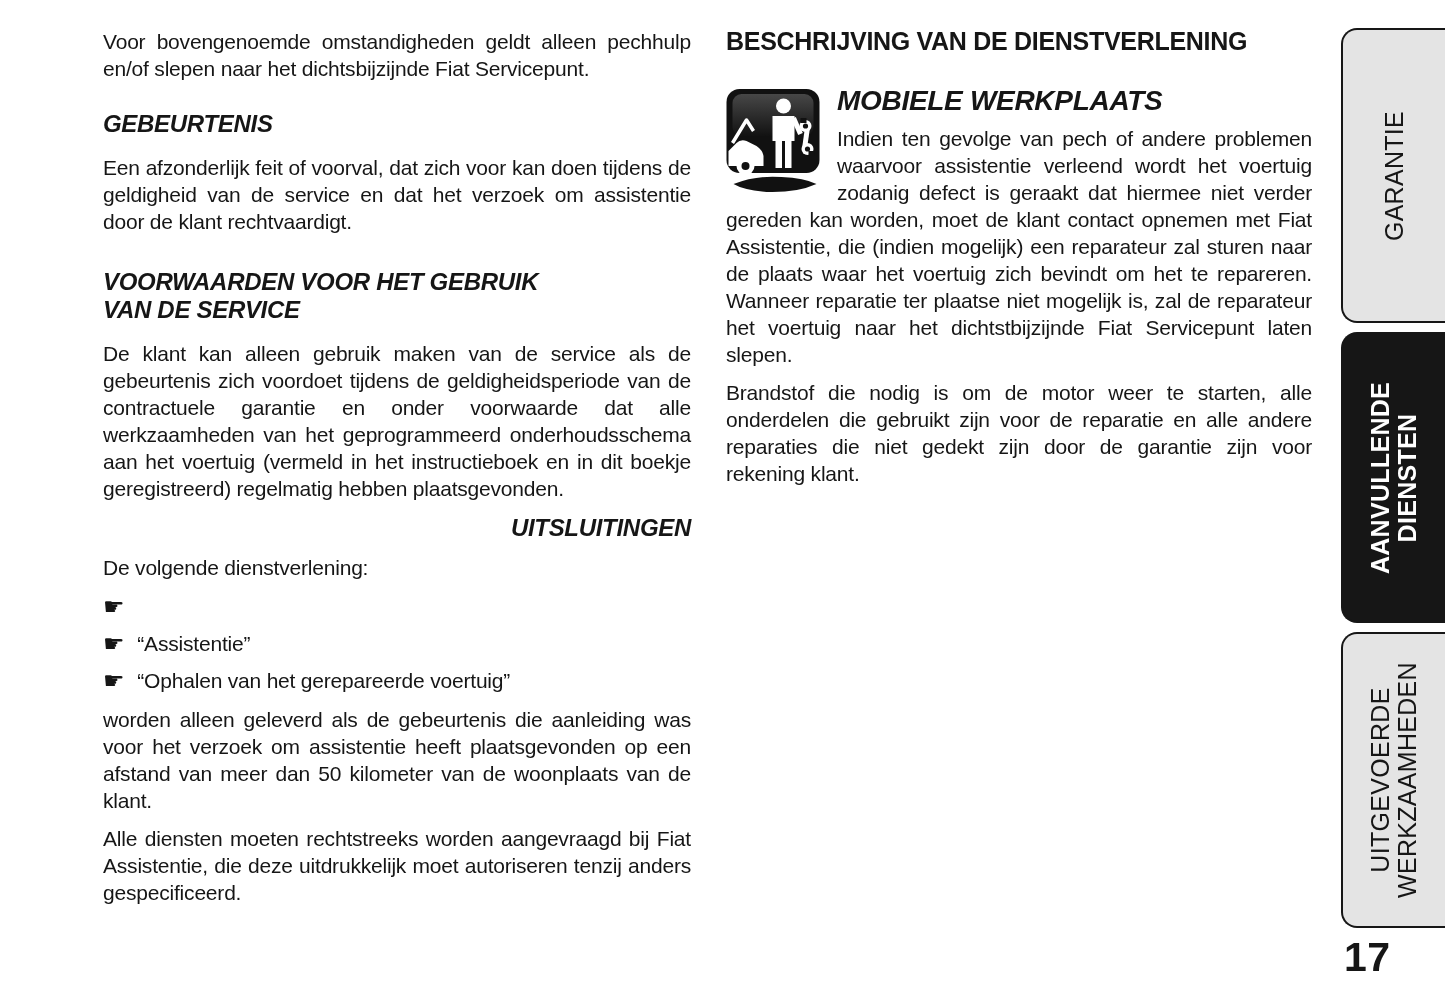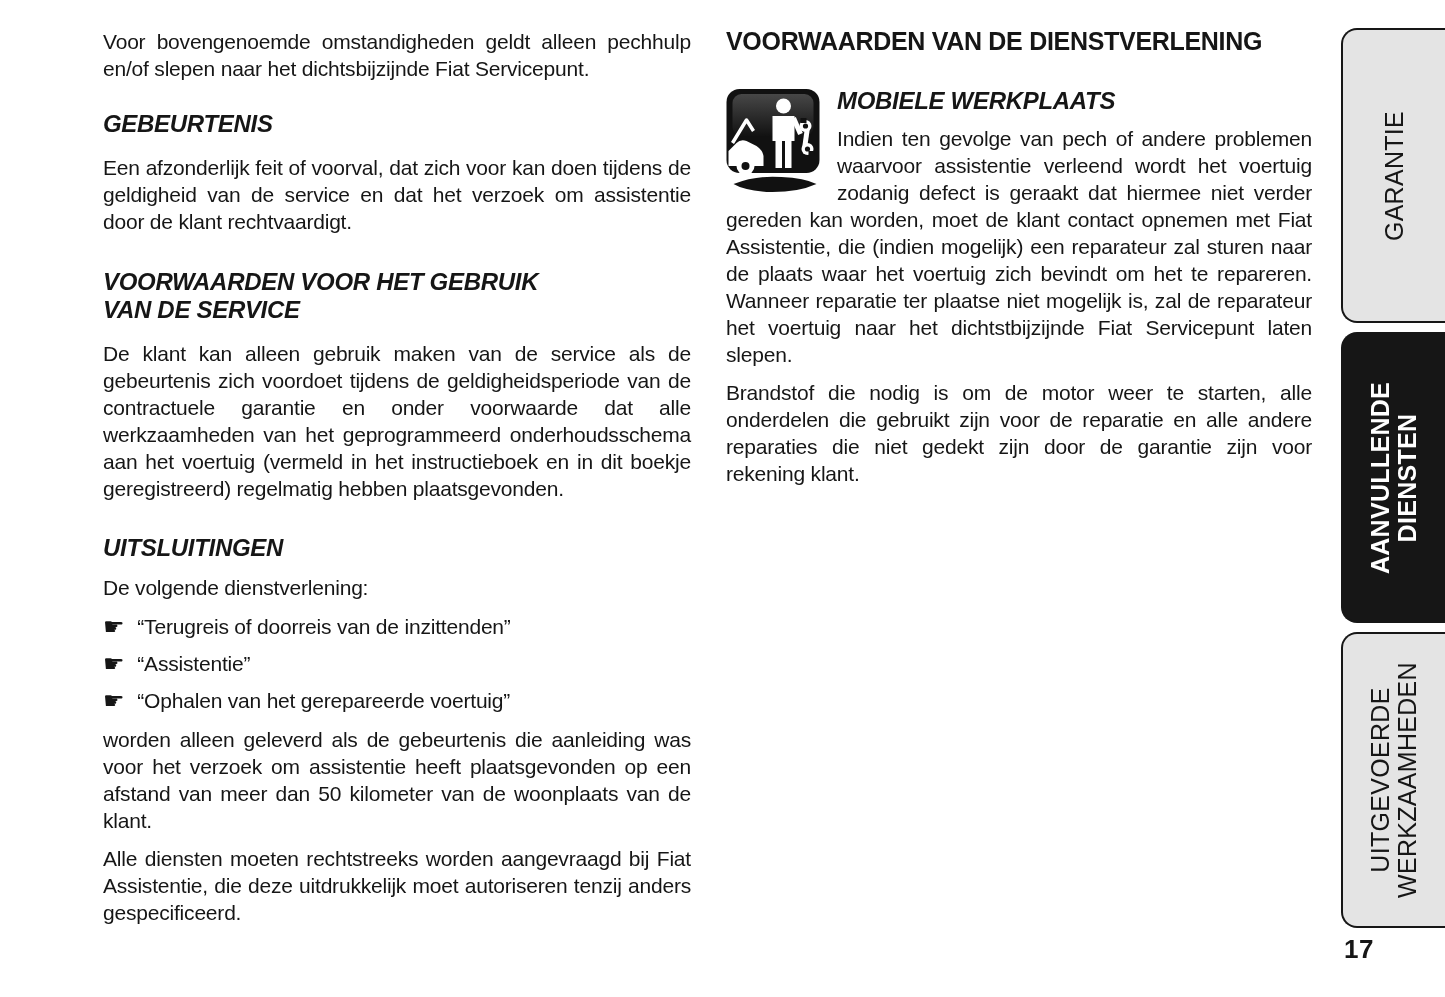--- a/index.html
+++ b/index.html
@@ -99,7 +99,7 @@
   </div>
 
   <div class="col col-right">
-    <h1 class="main-heading">VOORWAARDEN VAN DE DIENSTVERLENING</h1>
+    <h1 class="main-heading">BESCHRIJVING VAN DE DIENSTVERLENING</h1>
 
     <div>
       <div class="icon-float">

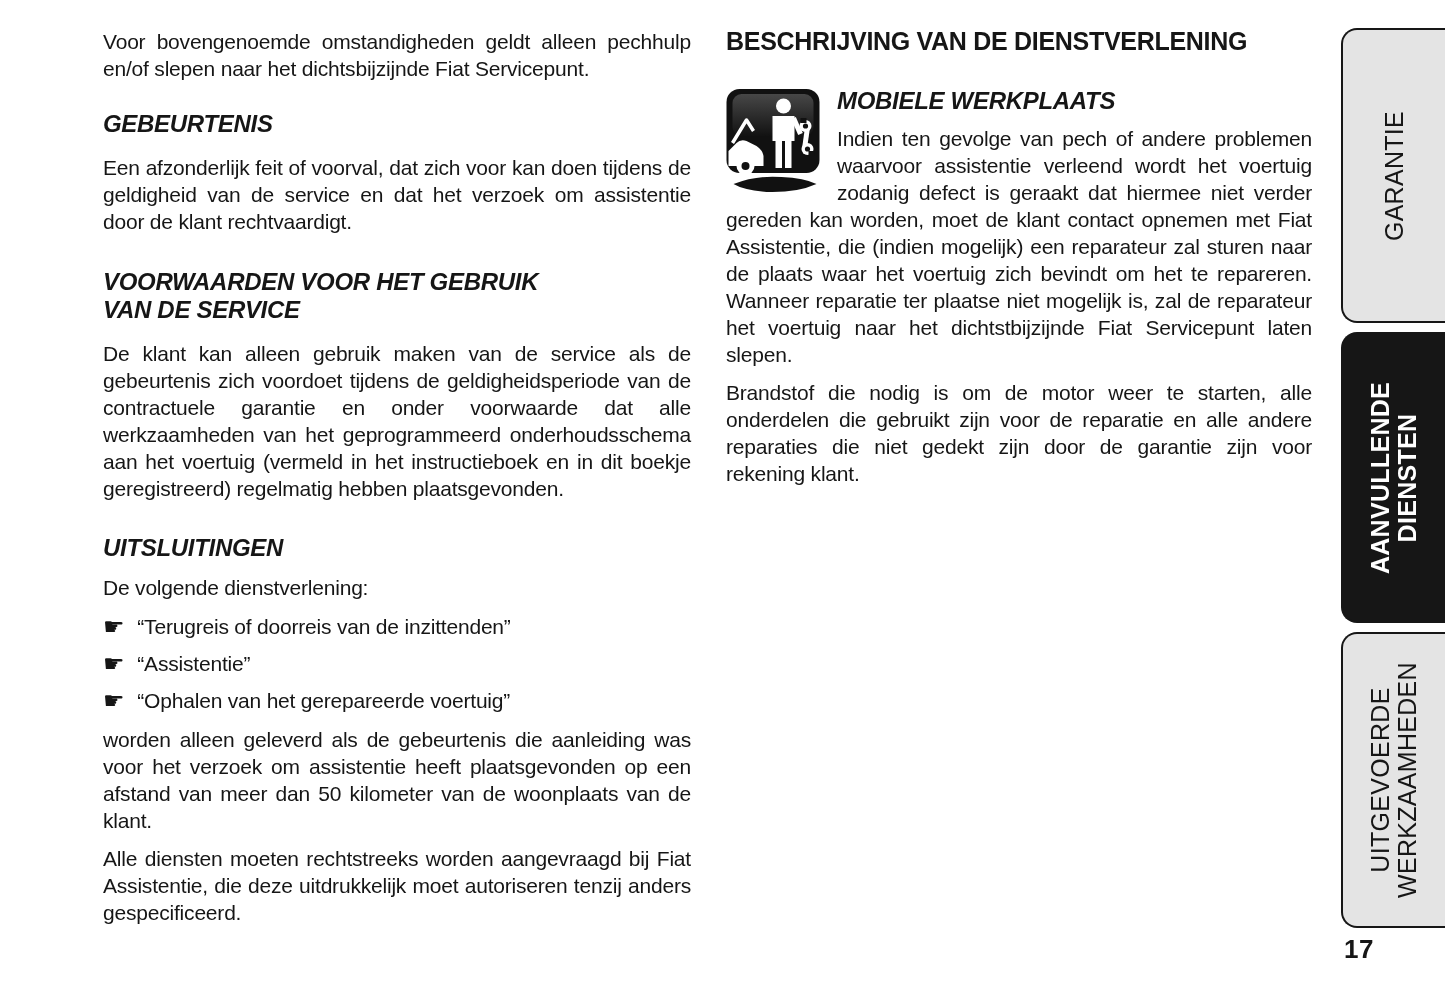--- a/index.html
+++ b/index.html
@@ -27,7 +27,7 @@
   }
   h2.first-gap { margin-top:28px; }
   h3.sub-heading {
-    font-size:24px; line-height:28px; font-weight:bold; font-style:italic;
+    font-size:28px; line-height:28px; font-weight:bold; font-style:italic;
     margin:0 0 10px 0; letter-spacing:-0.3px;
   }
 

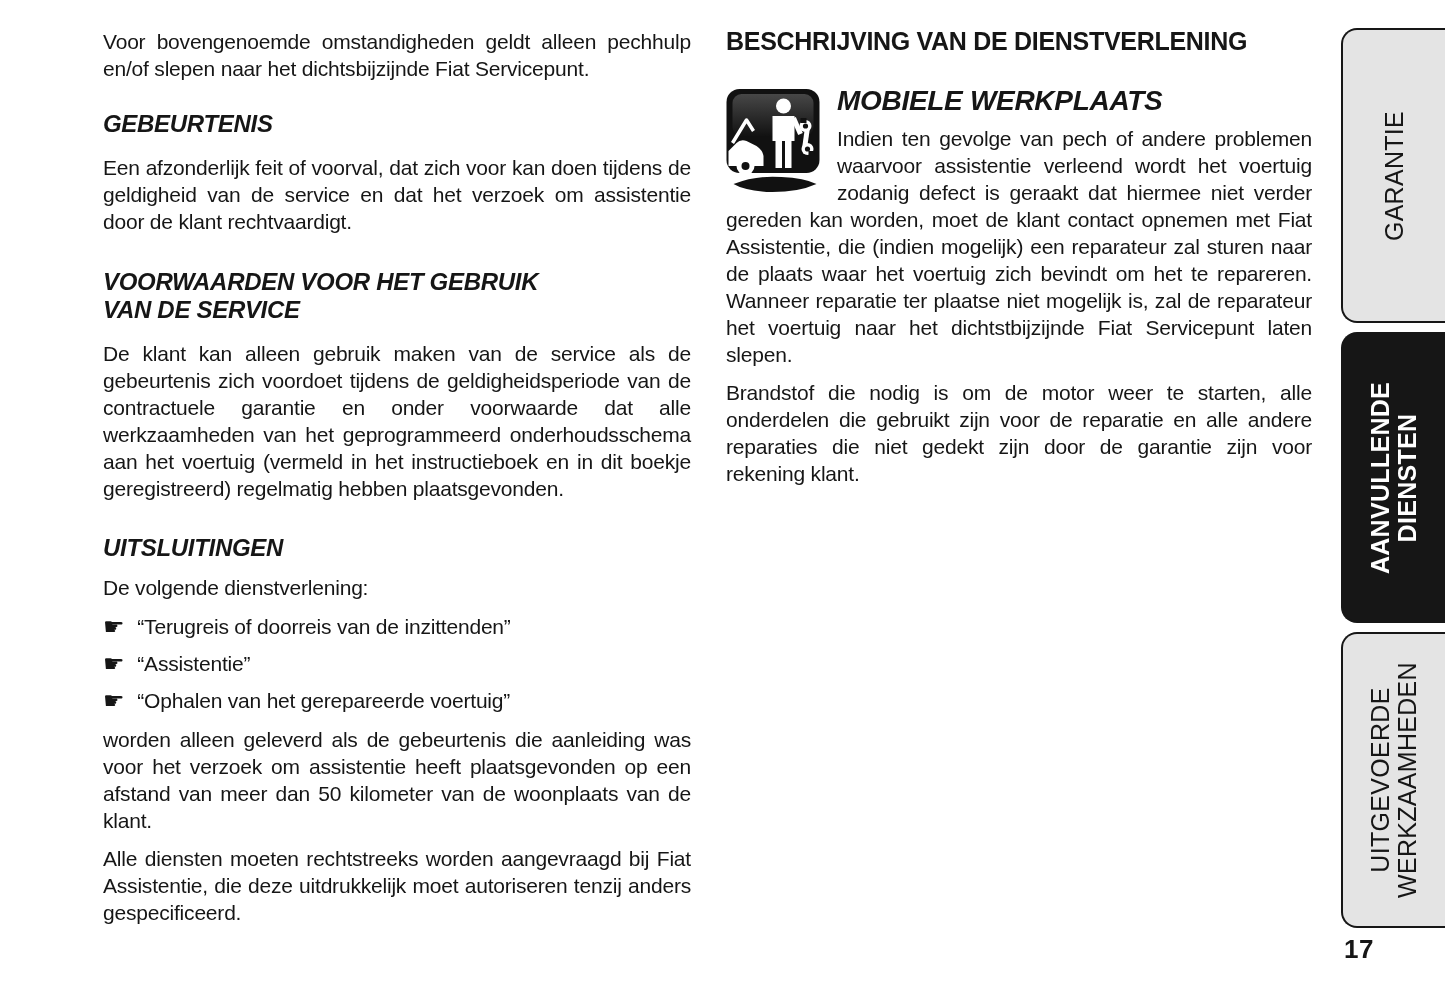--- a/index.html
+++ b/index.html
@@ -76,7 +76,7 @@
 VAN DE SERVICE</h2>
     <p class="body">De klant kan alleen gebruik maken van de service als de gebeurtenis zich voordoet tijdens de geldigheidsperiode van de contractuele garantie en onder voorwaarde dat alle werkzaamheden van het geprogrammeerd onderhoudsschema aan het voertuig (vermeld in het instructieboek en in dit boekje geregistreerd) regelmatig hebben plaatsgevonden.</p>
 
-    <h2 class="section-heading" style="margin-top:32px; margin-bottom:10px;">UITSLUITINGEN</h2>
+    <h2 class="section-heading" style="margin-top:12px; margin-bottom:10px;text-align:right;">UITSLUITINGEN</h2>
     <p class="lead-line">De volgende dienstverlening:</p>
 
     <div class="bullet-list">

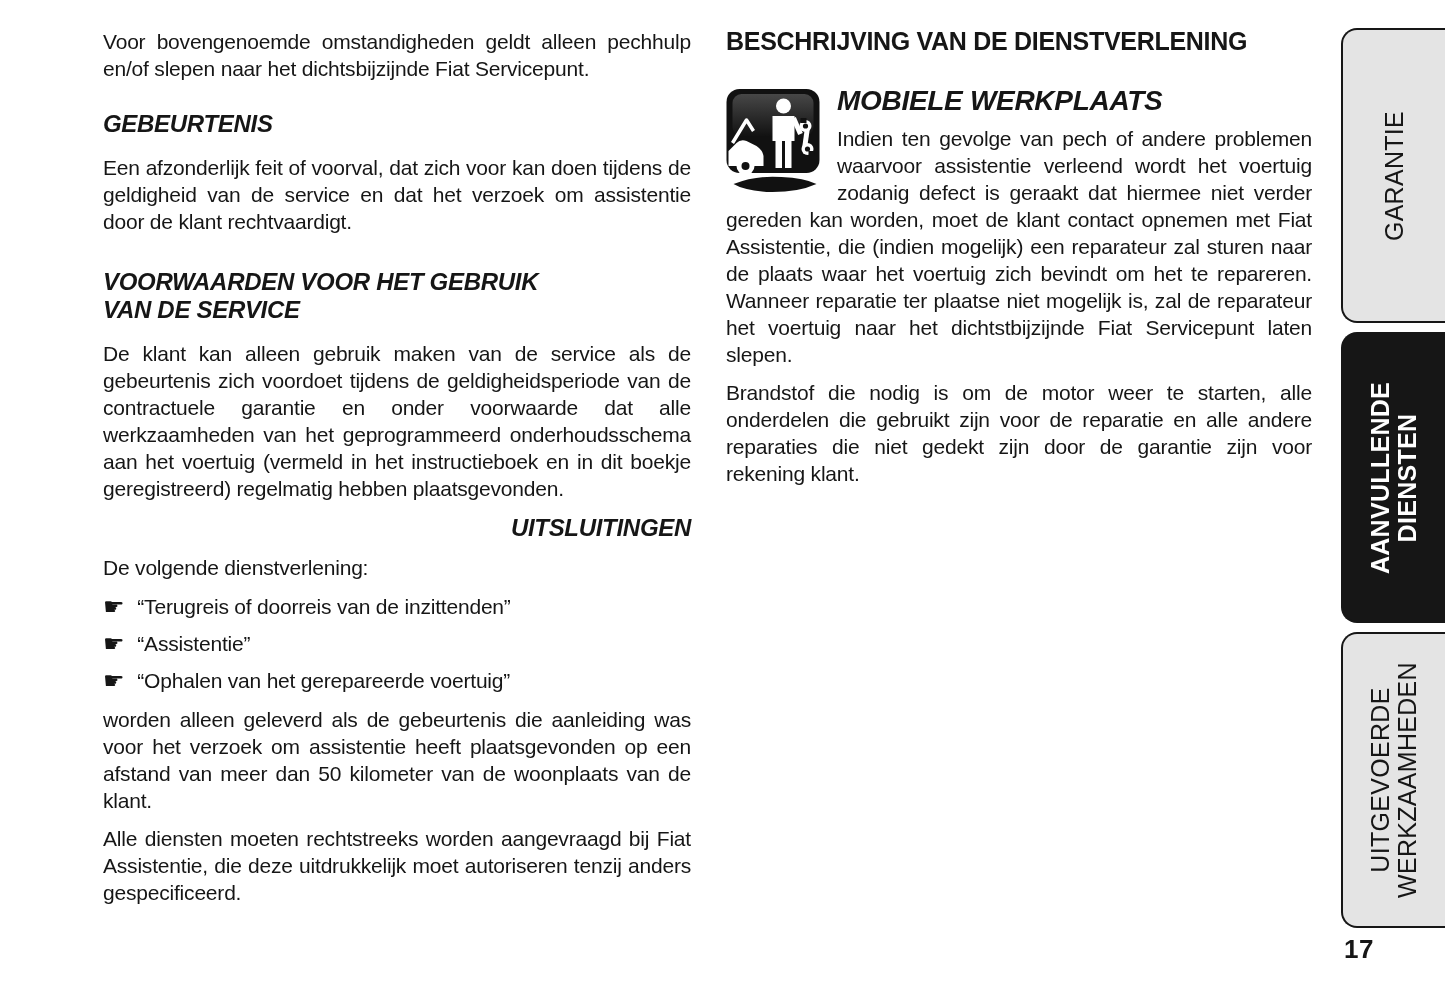--- a/index.html
+++ b/index.html
@@ -82,7 +82,6 @@
     <div class="bullet-list">
       <div class="bullet-item">
         <span class="hand">☛</span>
-        <span>“Terugreis of doorreis van de inzittenden”</span>
       </div>
       <div class="bullet-item">
         <span class="hand">☛</span>

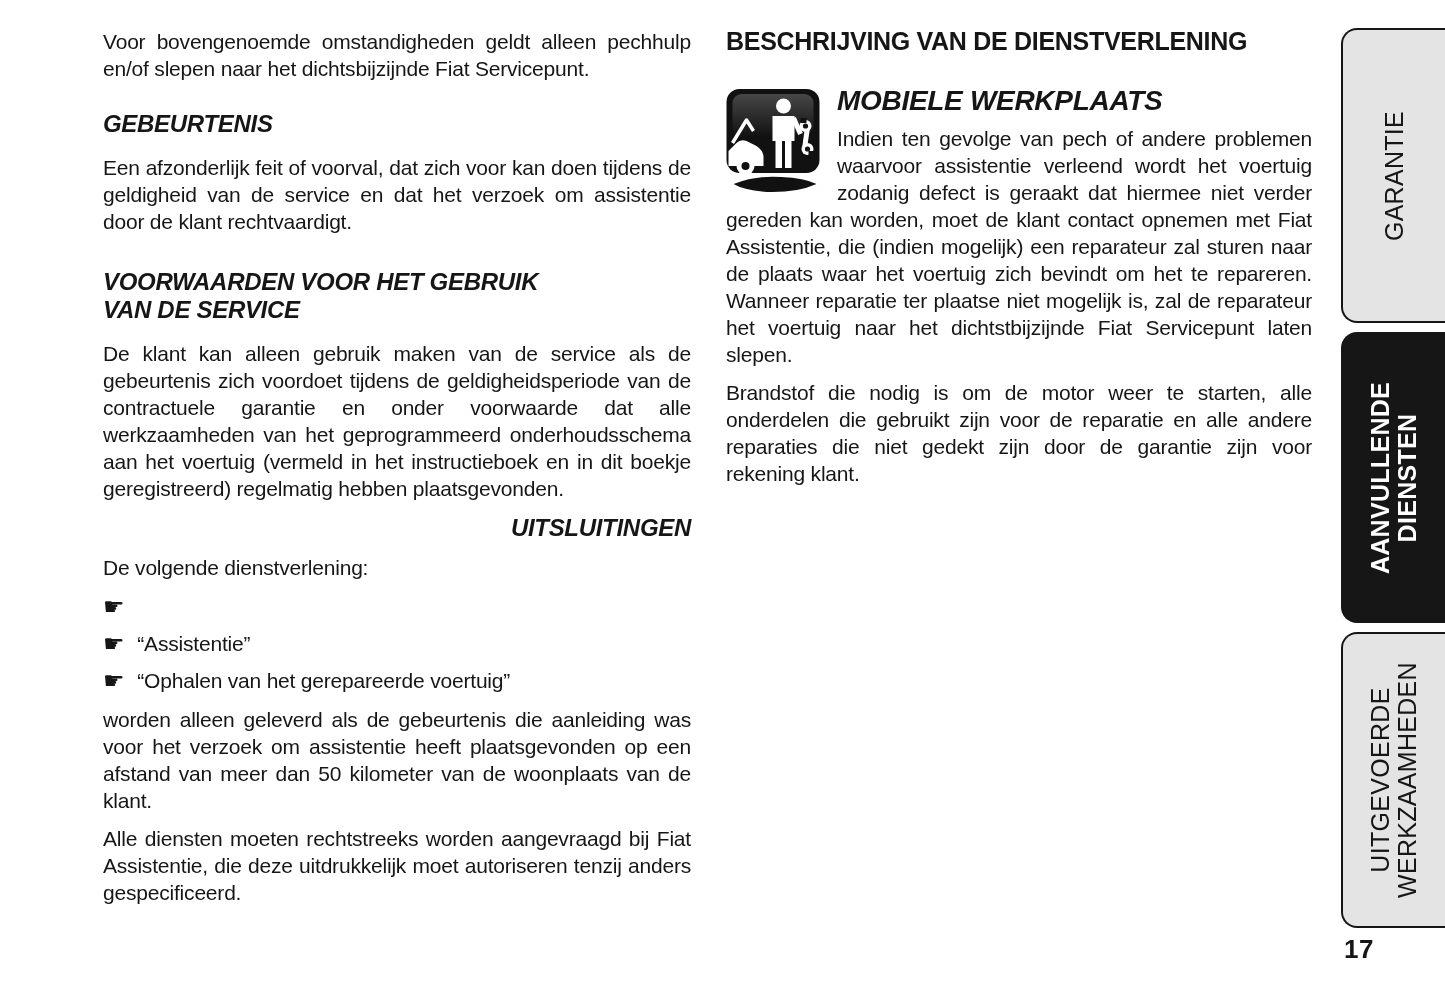--- a/index.html
+++ b/index.html
@@ -58,7 +58,7 @@
 
   .page-number {
     position:absolute; left:1344px; top:934px;
-    font-size:26px; font-weight:bold; letter-spacing:0.5px; color:#161616;
+    font-size:41px; font-weight:bold; letter-spacing:0.5px; color:#161616;
   }
 </style>
 </head>

